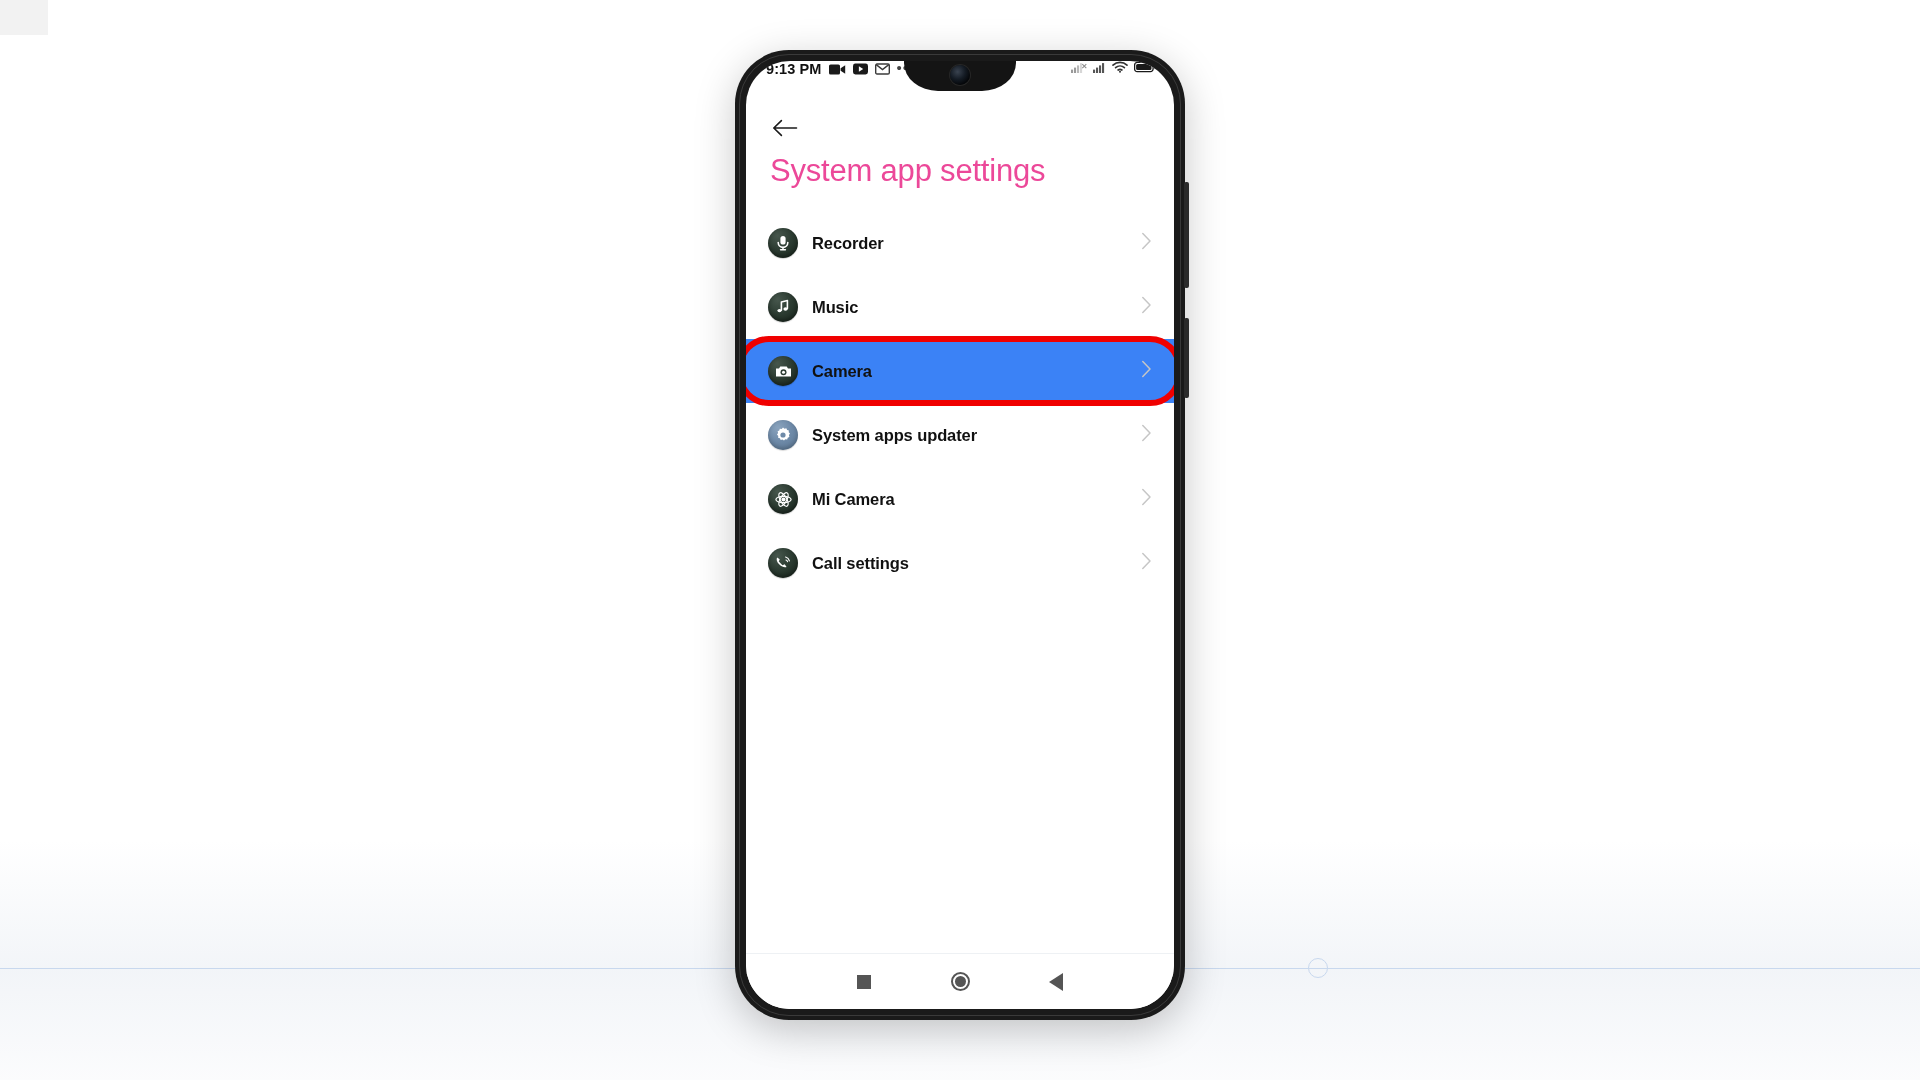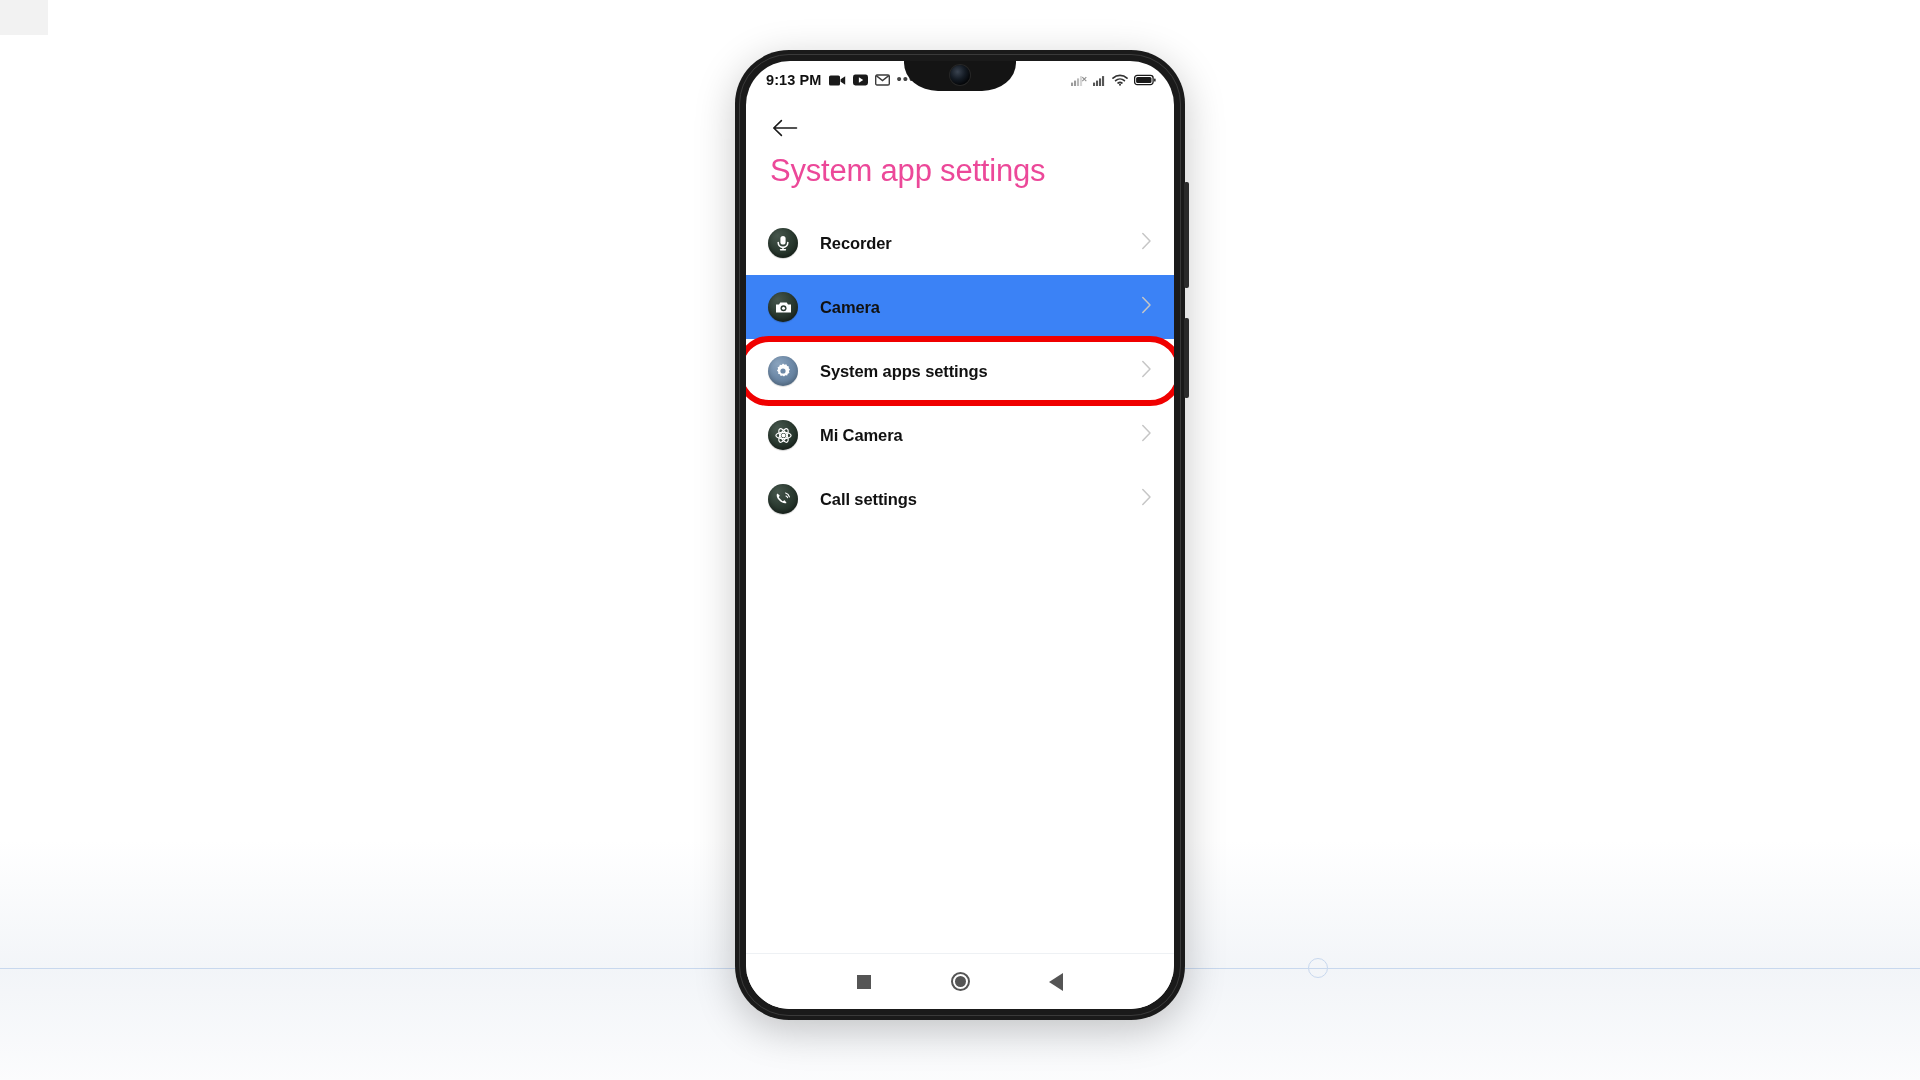--- a/index.html
+++ b/index.html
@@ -95,7 +95,7 @@
   .statusbar {
     position: absolute; left: 0; top: 0;
     width: 100%; height: 38px;
-    display: flex; align-items: center;
+    display: flex; align-items: flex-start;
     justify-content: space-between;
     padding: 0 18px 0 20px;
     z-index: 5;

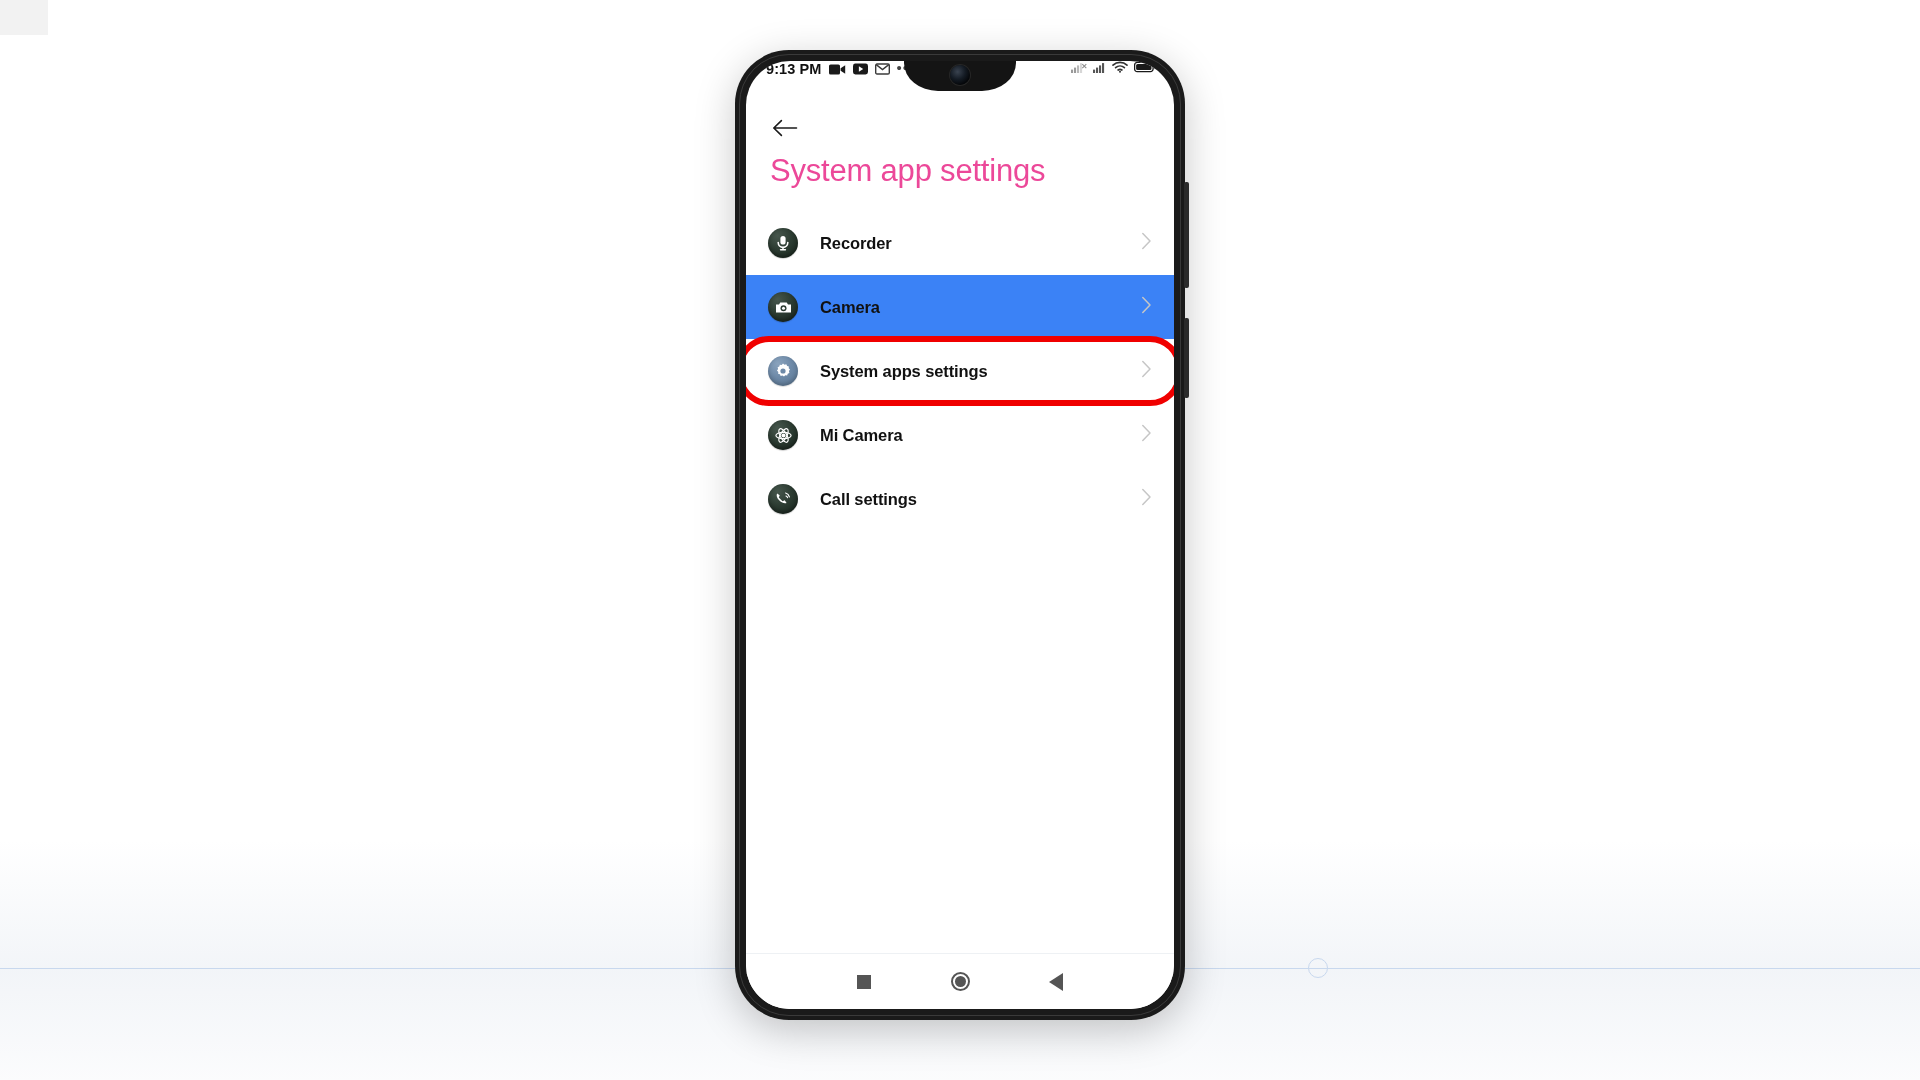--- a/index.html
+++ b/index.html
@@ -154,7 +154,7 @@
     box-shadow: inset 0 -2px 4px rgba(0,0,0,0.22), 0 1px 1px rgba(0,0,0,.15);
   }
   .app-label {
-    margin-left: 22px;
+    margin-left: 14px;
     font-size: 16.5px;
     font-weight: 600;
     color: #111;

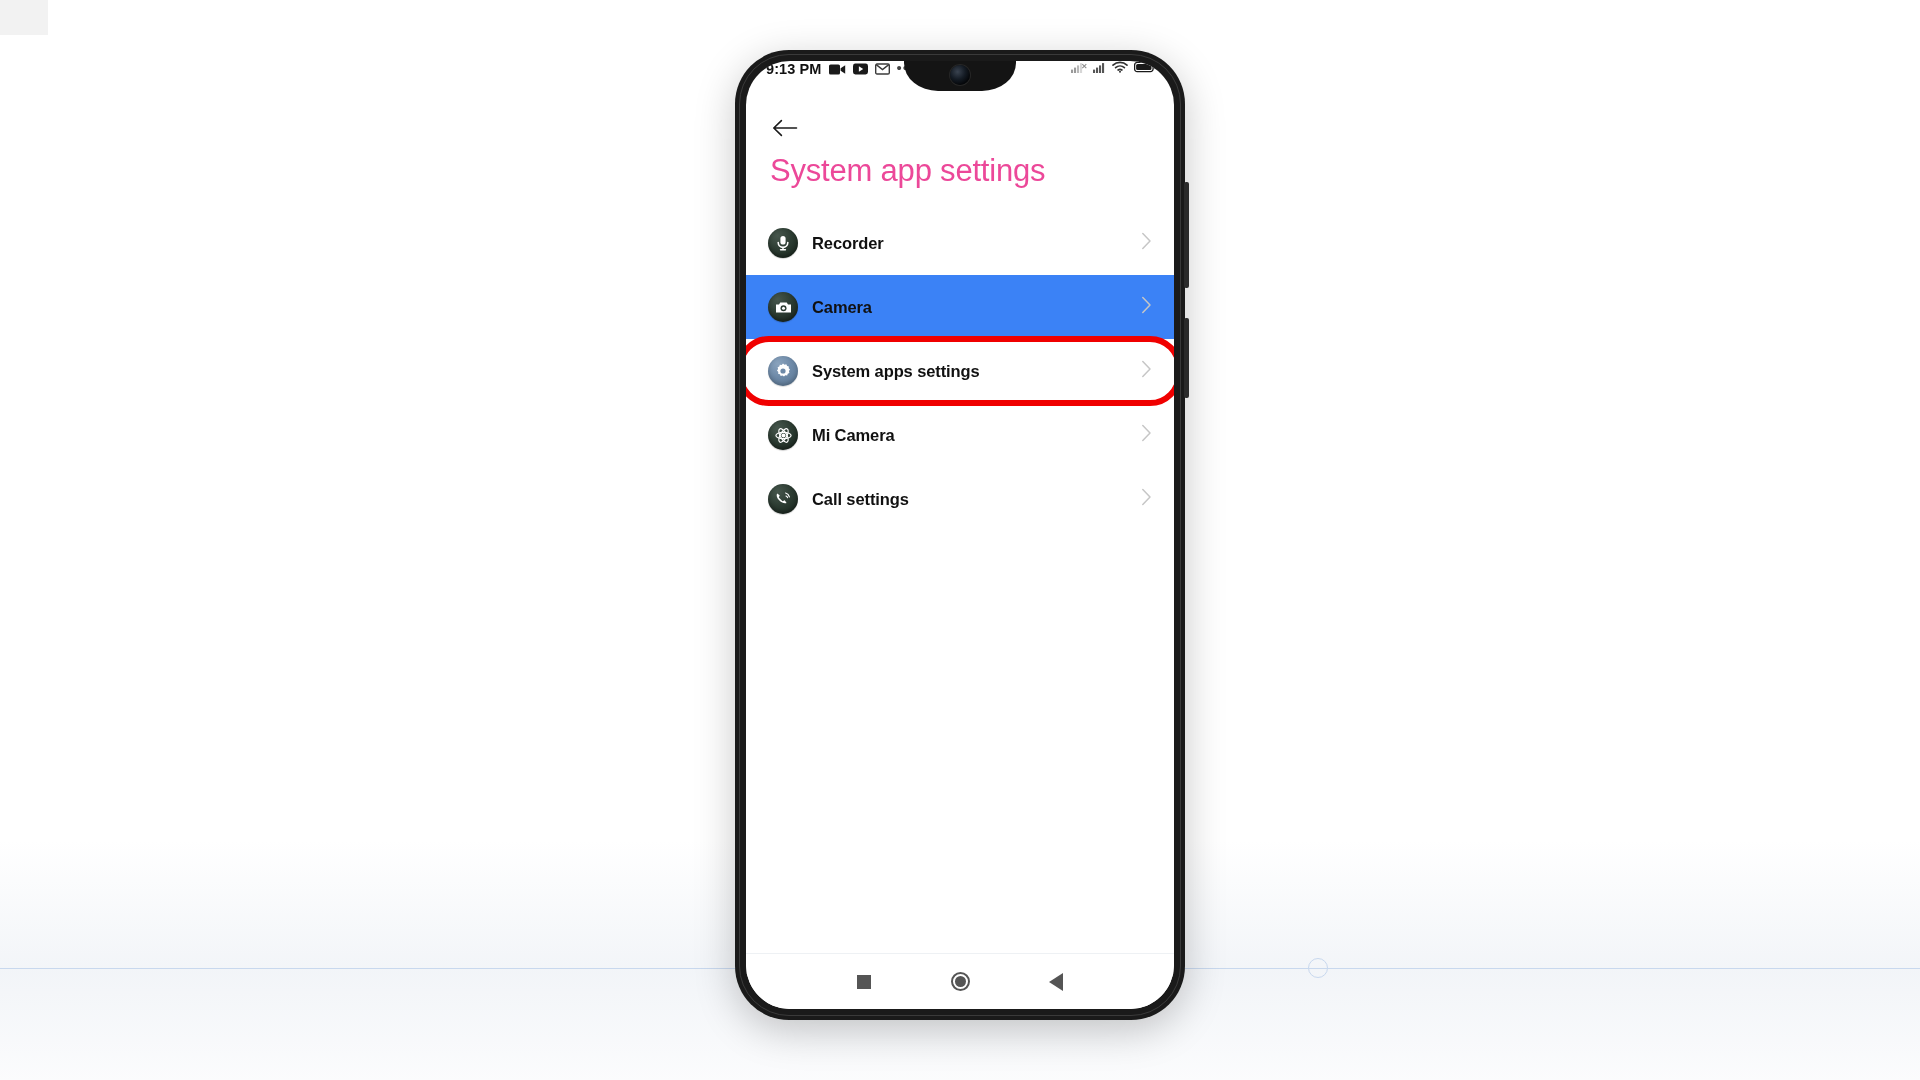--- a/index.html
+++ b/index.html
@@ -301,6 +301,19 @@
                 <path d="M1.8 1.6 L9.0 9 L1.8 16.4" fill="none" stroke="#c6c6c6" stroke-width="1.5" stroke-linecap="round" stroke-linejoin="round"></path>
               </svg></div>
           </div>
+          <div class="app-row">
+            <div class="app-icon">
+              <svg width="18" height="18" viewBox="0 0 18 18">
+                <path d="M7.4 12.2 V4.0 L13.4 2.5 V10.6" fill="none" stroke="#ffffff" stroke-width="1.6" stroke-linecap="round" stroke-linejoin="round"></path>
+                <ellipse cx="5.5" cy="12.6" rx="2.1" ry="1.7" fill="#fff"></ellipse>
+                <ellipse cx="11.5" cy="11.0" rx="2.1" ry="1.7" fill="#fff"></ellipse>
+              </svg>
+            </div>
+            <div class="app-label">Music</div>
+            <div class="chev"><svg width="11" height="18" viewBox="0 0 11 18">
+                <path d="M1.8 1.6 L9.0 9 L1.8 16.4" fill="none" stroke="#c6c6c6" stroke-width="1.5" stroke-linecap="round" stroke-linejoin="round"></path>
+              </svg></div>
+          </div>
           <div class="app-row tinted">
             <div class="app-icon">
               <svg width="19" height="19" viewBox="0 0 19 19">

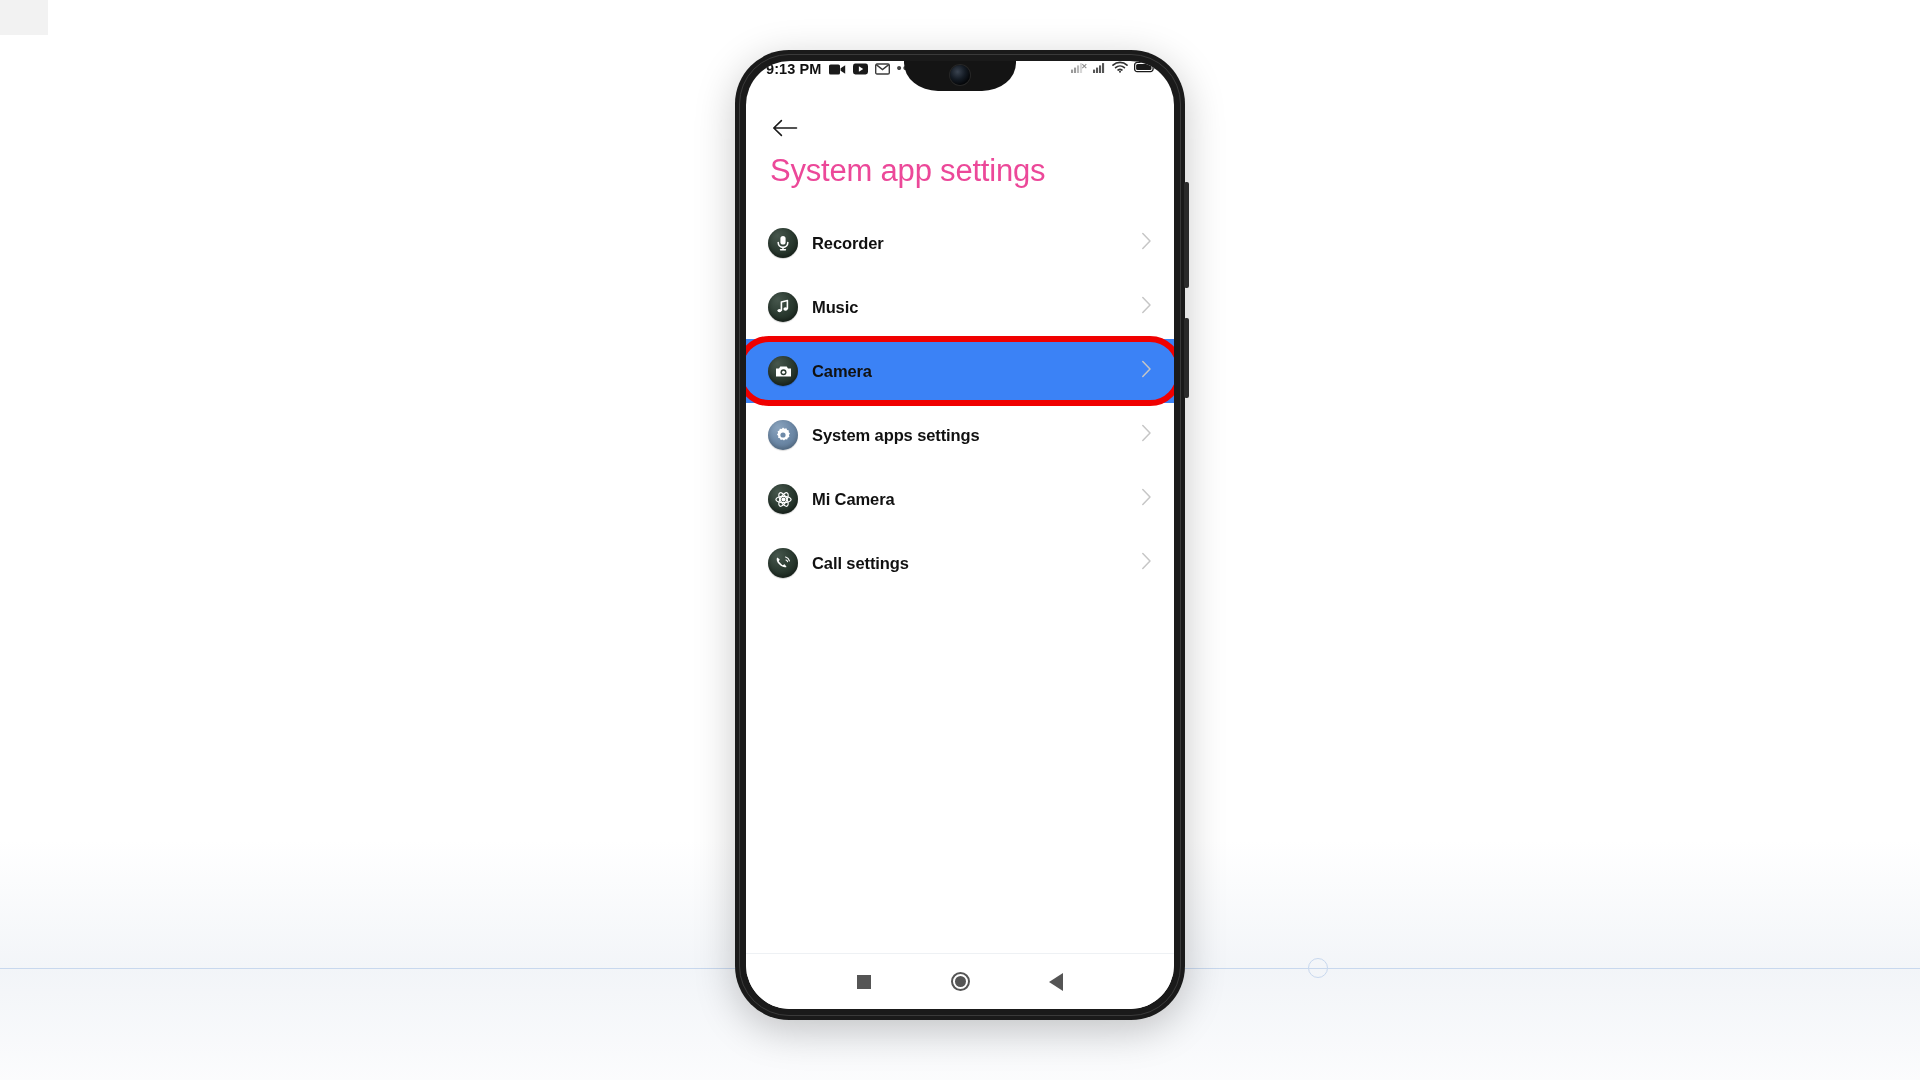--- a/index.html
+++ b/index.html
@@ -334,7 +334,7 @@
                 <circle cx="9" cy="9" r="2.6" fill="#6e8aa8"></circle>
               </svg>
             </div>
-            <div class="app-label">System apps settings</div>
+            <div class="app-label">System apps updater</div>
             <div class="chev"><svg width="11" height="18" viewBox="0 0 11 18">
                 <path d="M1.8 1.6 L9.0 9 L1.8 16.4" fill="none" stroke="#c6c6c6" stroke-width="1.5" stroke-linecap="round" stroke-linejoin="round"></path>
               </svg></div>

